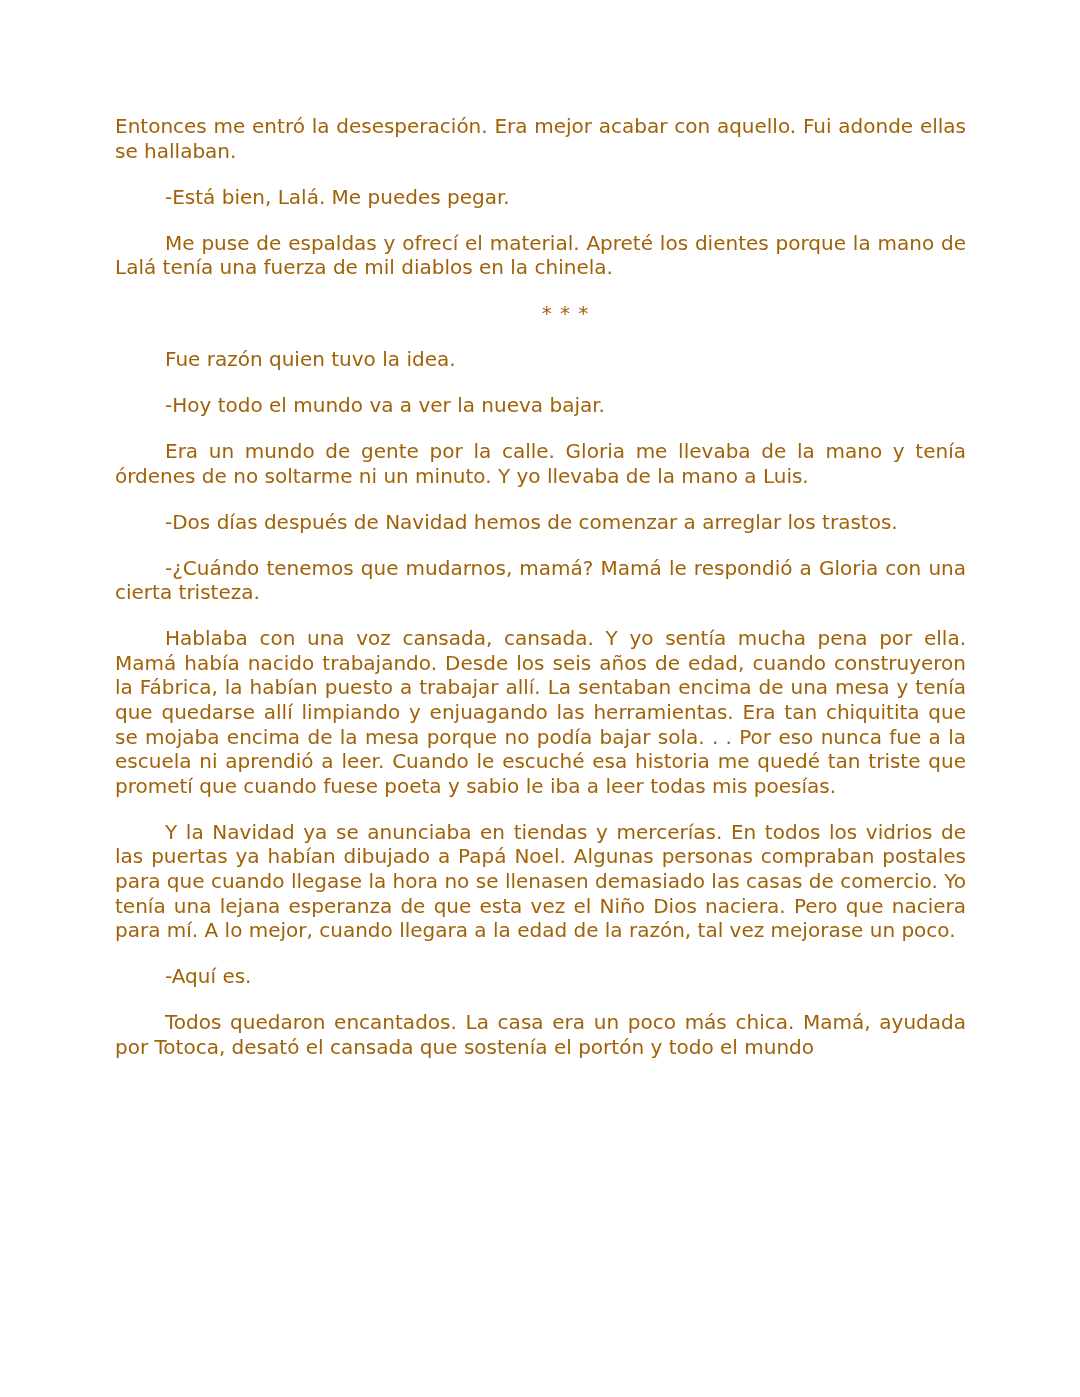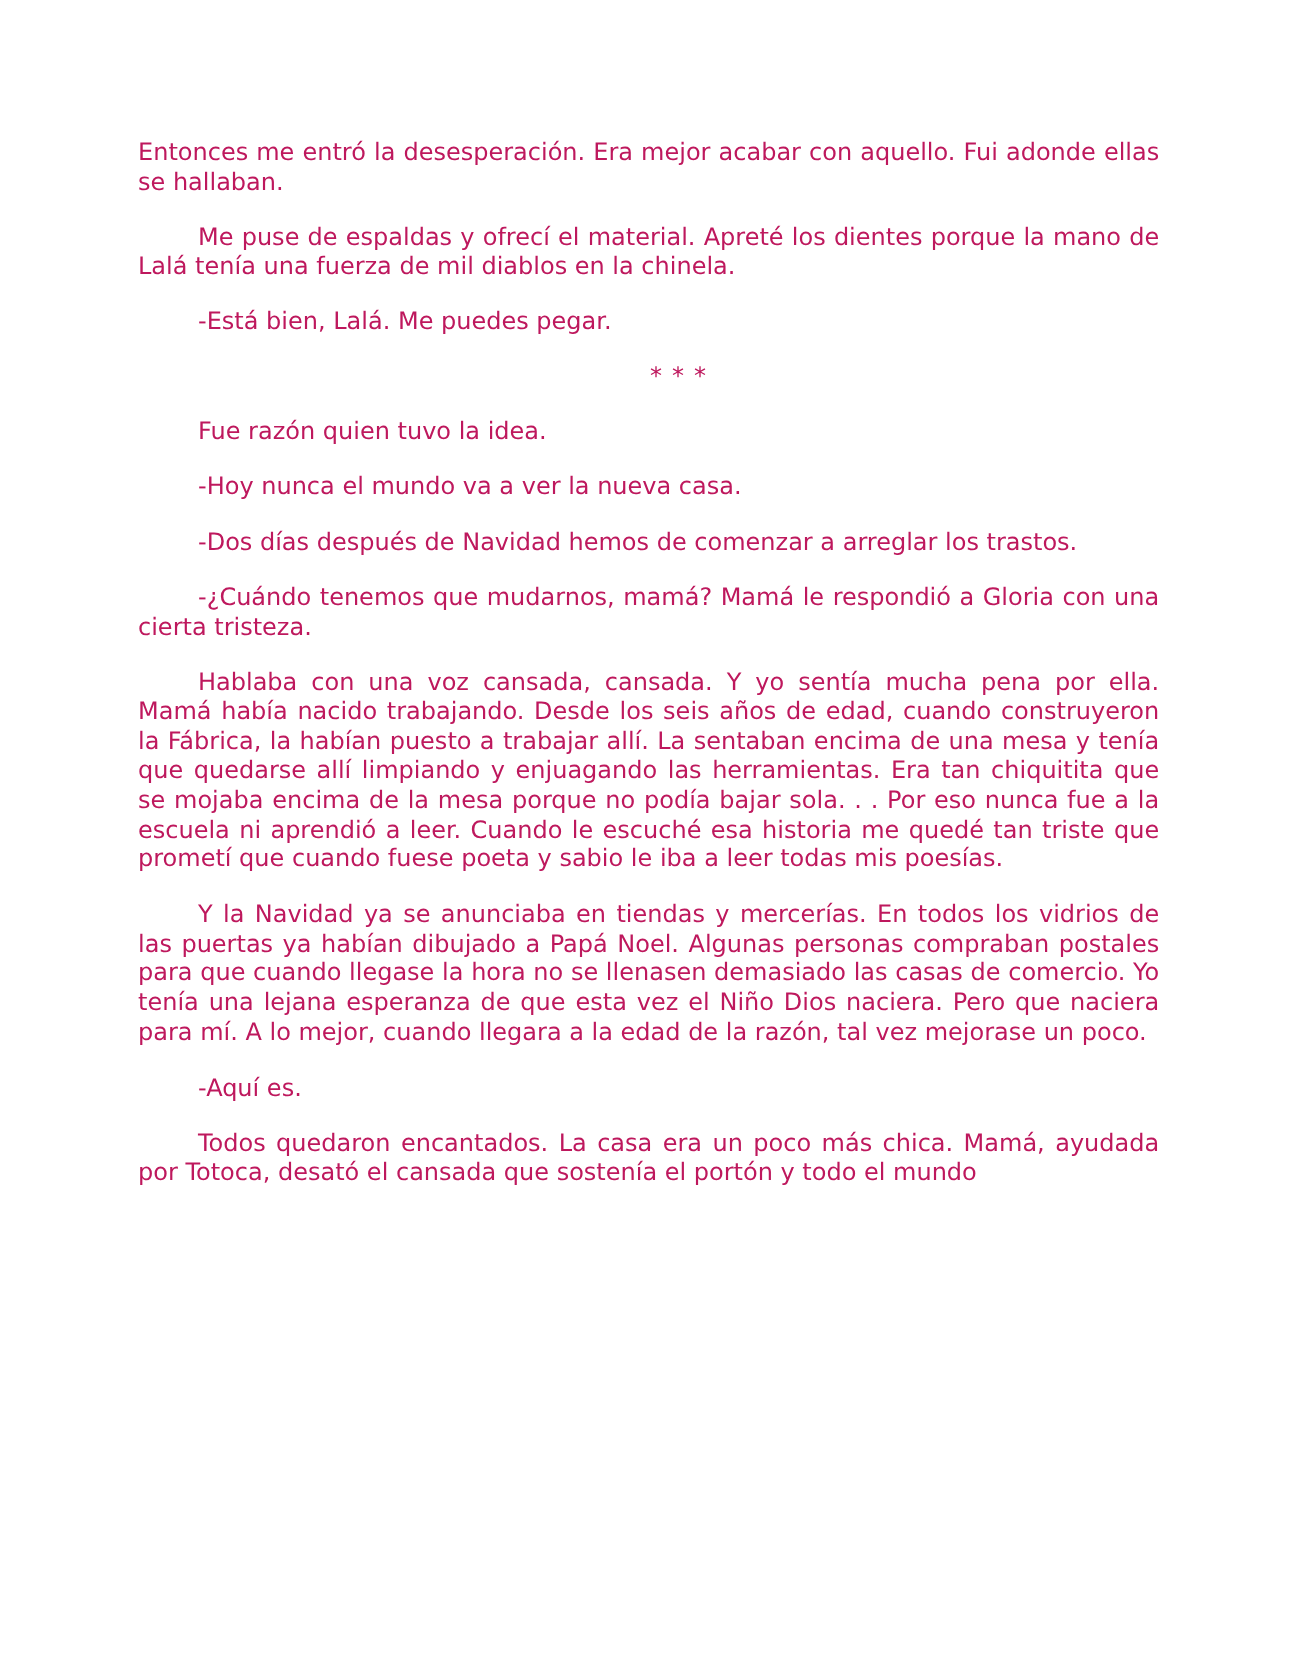--- a/index.html
+++ b/index.html
@@ -12,7 +12,7 @@
     font-family: "DejaVu Sans", sans-serif;
     font-size: 20px;
     line-height: 24.6px;
-    color: #be185d;
+    color: #a16207;
   }
   .p {
     margin: 0 0 21.4px 0;

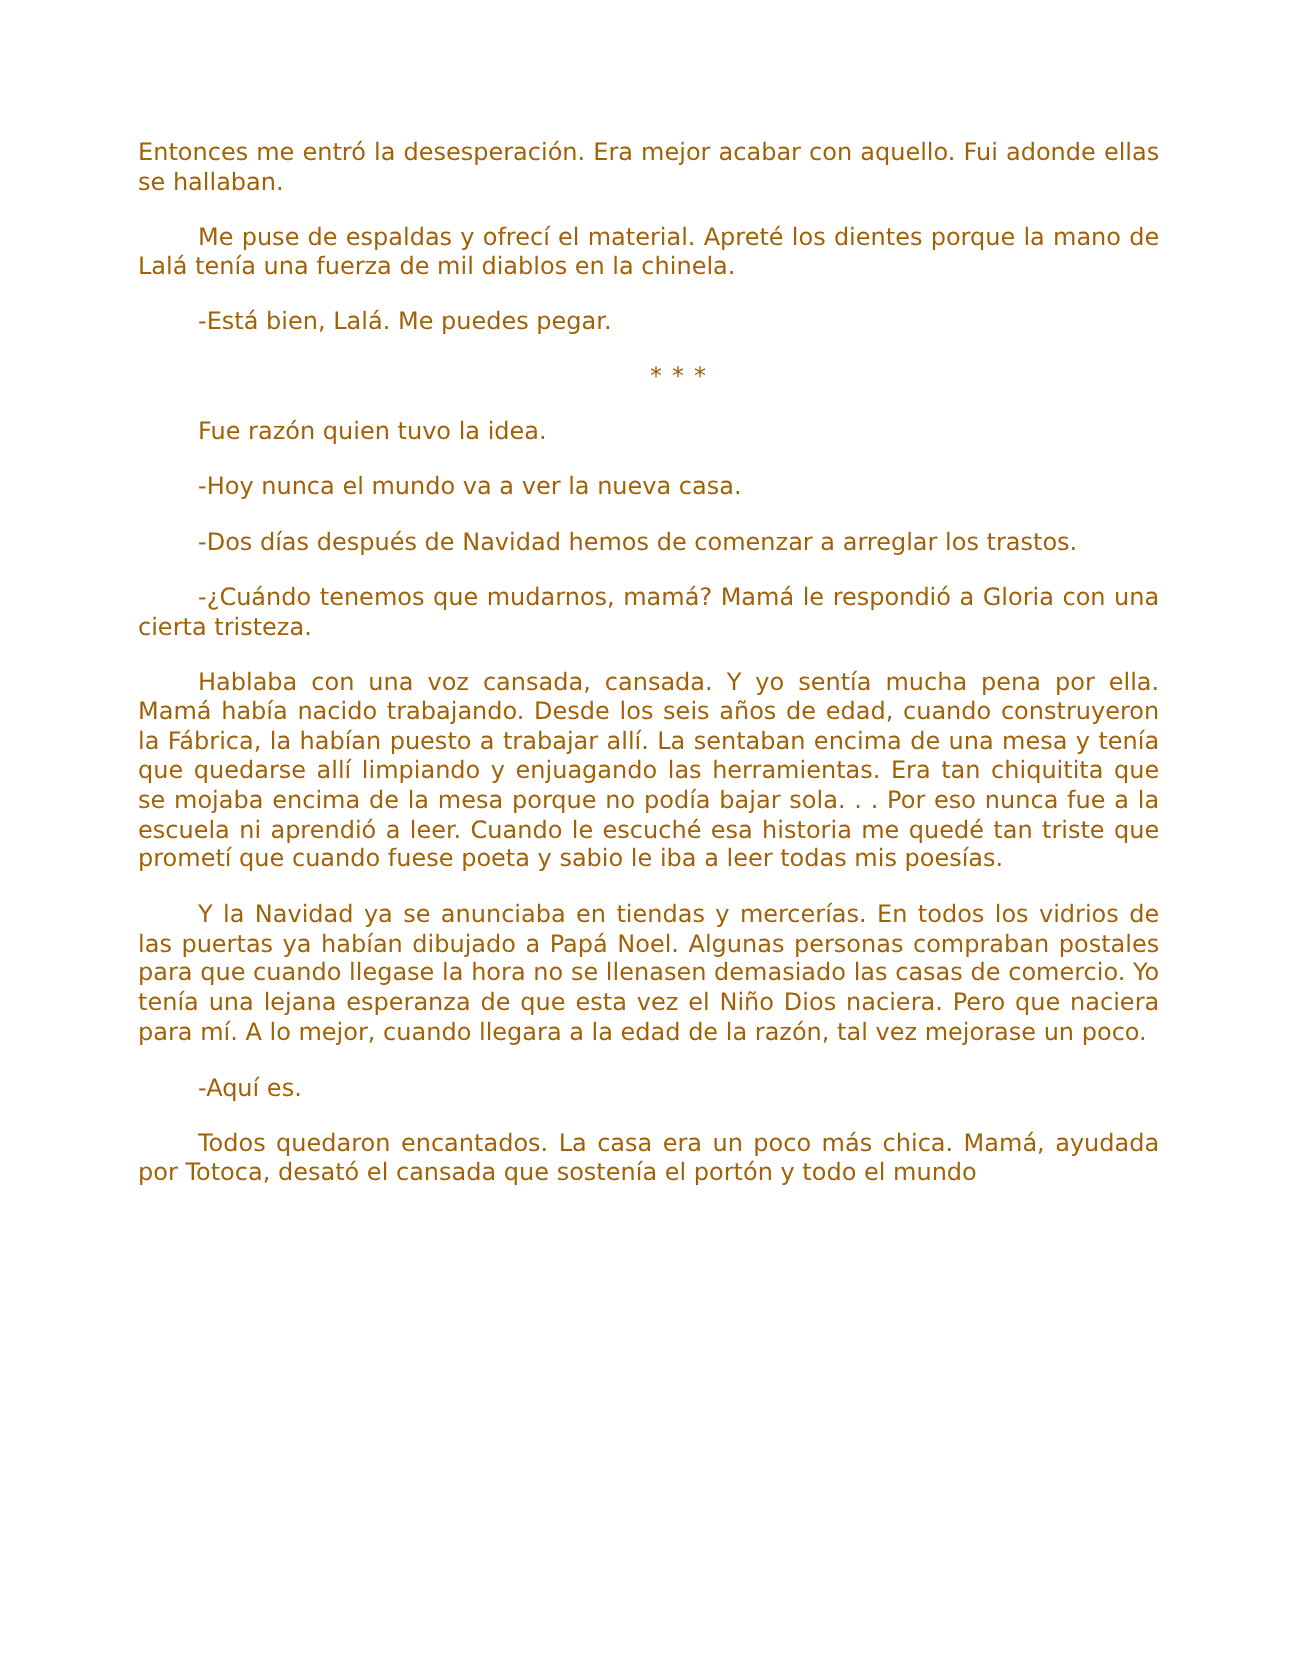--- a/index.html
+++ b/index.html
@@ -32,8 +32,8 @@
 
 <div class="page">
   <p class="p noindent">Entonces me entró la desesperación. Era mejor acabar con aquello. Fui adonde ellas se hallaban.</p>
+  <p class="p">-Está bien, Lalá. Me puedes pegar.</p>
   <p class="p">Me puse de espaldas y ofrecí el material. Apreté los dientes porque la mano de Lalá tenía una fuerza de mil diablos en la chinela.</p>
-  <p class="p">-Está bien, Lalá. Me puedes pegar.</p>
   <div class="sep">* * *</div>
   <p class="p">Fue razón quien tuvo la idea.</p>
   <p class="p">-Hoy nunca el mundo va a ver la nueva casa.</p>

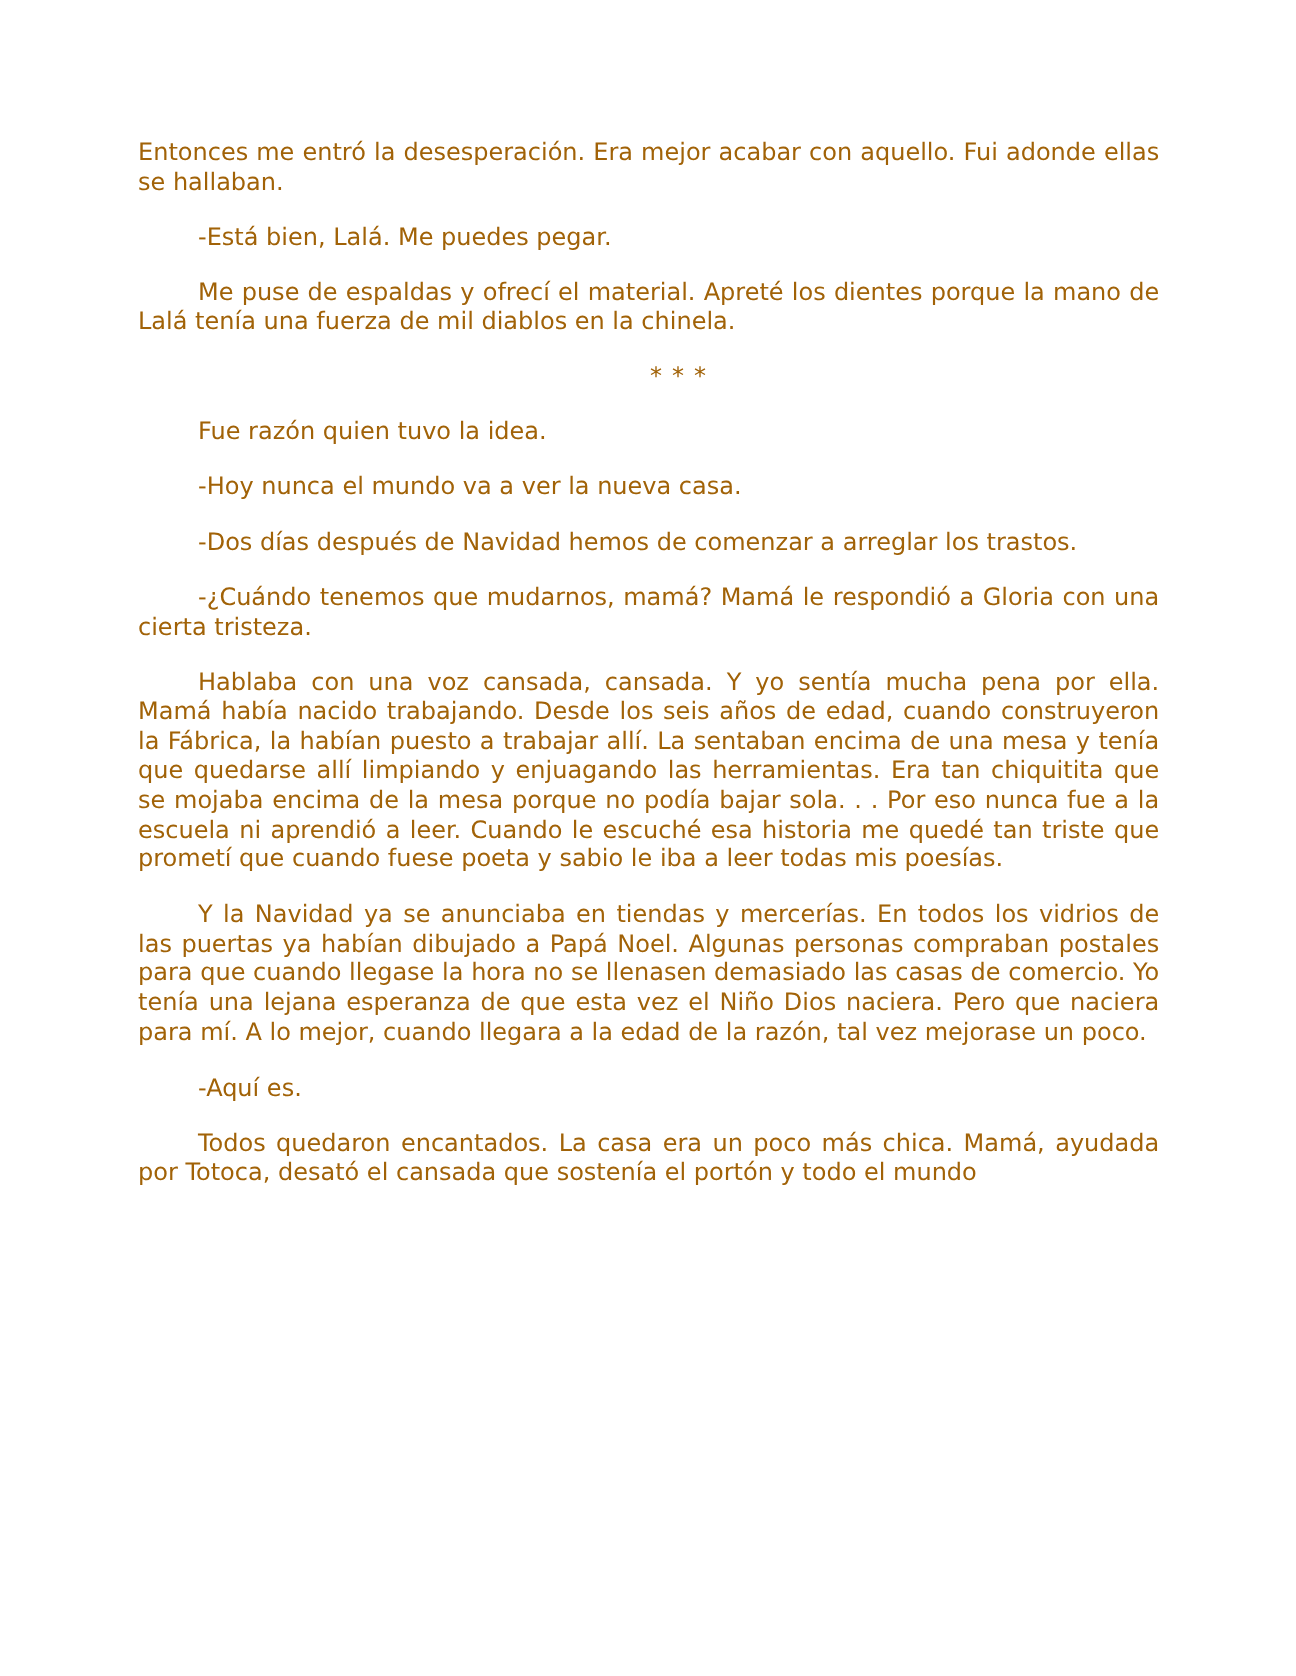--- a/index.html
+++ b/index.html
@@ -36,7 +36,7 @@
   <p class="p">Me puse de espaldas y ofrecí el material. Apreté los dientes porque la mano de Lalá tenía una fuerza de mil diablos en la chinela.</p>
   <div class="sep">* * *</div>
   <p class="p">Fue razón quien tuvo la idea.</p>
-  <p class="p">-Hoy nunca el mundo va a ver la nueva casa.</p>
+  <p class="p">-Hoy todo el mundo va a ver la nueva bajar.</p>
   <p class="p">-Dos días después de Navidad hemos de comenzar a arreglar los trastos.</p>
   <p class="p">-¿Cuándo tenemos que mudarnos, mamá? Mamá le respondió a Gloria con una cierta tristeza.</p>
   <p class="p">Hablaba con una voz cansada, cansada. Y yo sentía mucha pena por ella. Mamá había nacido trabajando. Desde los seis años de edad, cuando construyeron la Fábrica, la habían puesto a trabajar allí. La sentaban encima de una mesa y tenía que quedarse allí limpiando y enjuagando las herramientas. Era tan chiquitita que se mojaba encima de la mesa porque no podía bajar sola. . . Por eso nunca fue a la escuela ni aprendió a leer. Cuando le escuché esa historia me quedé tan triste que prometí que cuando fuese poeta y sabio le iba a leer todas mis poesías.</p>

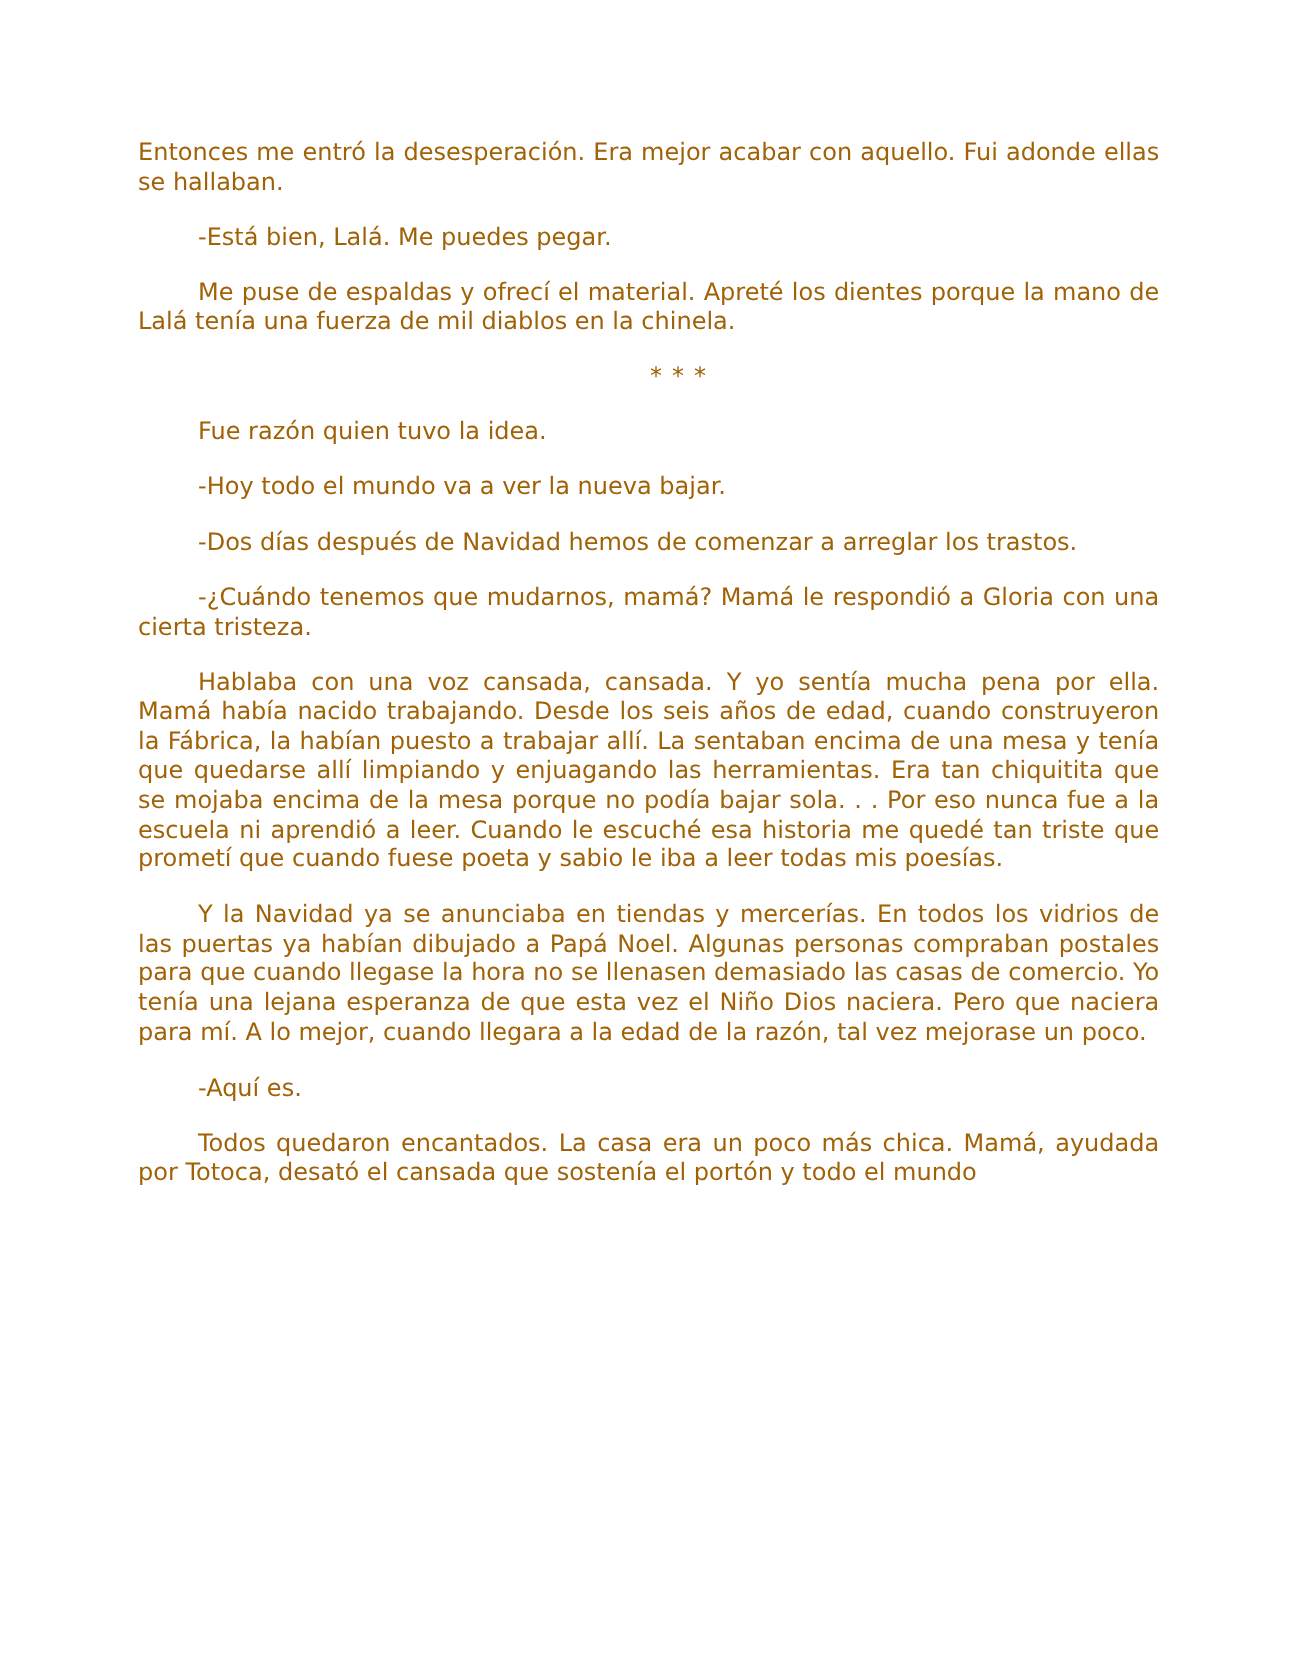--- a/index.html
+++ b/index.html
@@ -37,6 +37,7 @@
   <div class="sep">* * *</div>
   <p class="p">Fue razón quien tuvo la idea.</p>
   <p class="p">-Hoy todo el mundo va a ver la nueva bajar.</p>
+  <p class="p">Era un mundo de gente por la calle. Gloria me llevaba de la mano y tenía órdenes de no soltarme ni un minuto. Y yo llevaba de la mano a Luis.</p>
   <p class="p">-Dos días después de Navidad hemos de comenzar a arreglar los trastos.</p>
   <p class="p">-¿Cuándo tenemos que mudarnos, mamá? Mamá le respondió a Gloria con una cierta tristeza.</p>
   <p class="p">Hablaba con una voz cansada, cansada. Y yo sentía mucha pena por ella. Mamá había nacido trabajando. Desde los seis años de edad, cuando construyeron la Fábrica, la habían puesto a trabajar allí. La sentaban encima de una mesa y tenía que quedarse allí limpiando y enjuagando las herramientas. Era tan chiquitita que se mojaba encima de la mesa porque no podía bajar sola. . . Por eso nunca fue a la escuela ni aprendió a leer. Cuando le escuché esa historia me quedé tan triste que prometí que cuando fuese poeta y sabio le iba a leer todas mis poesías.</p>

